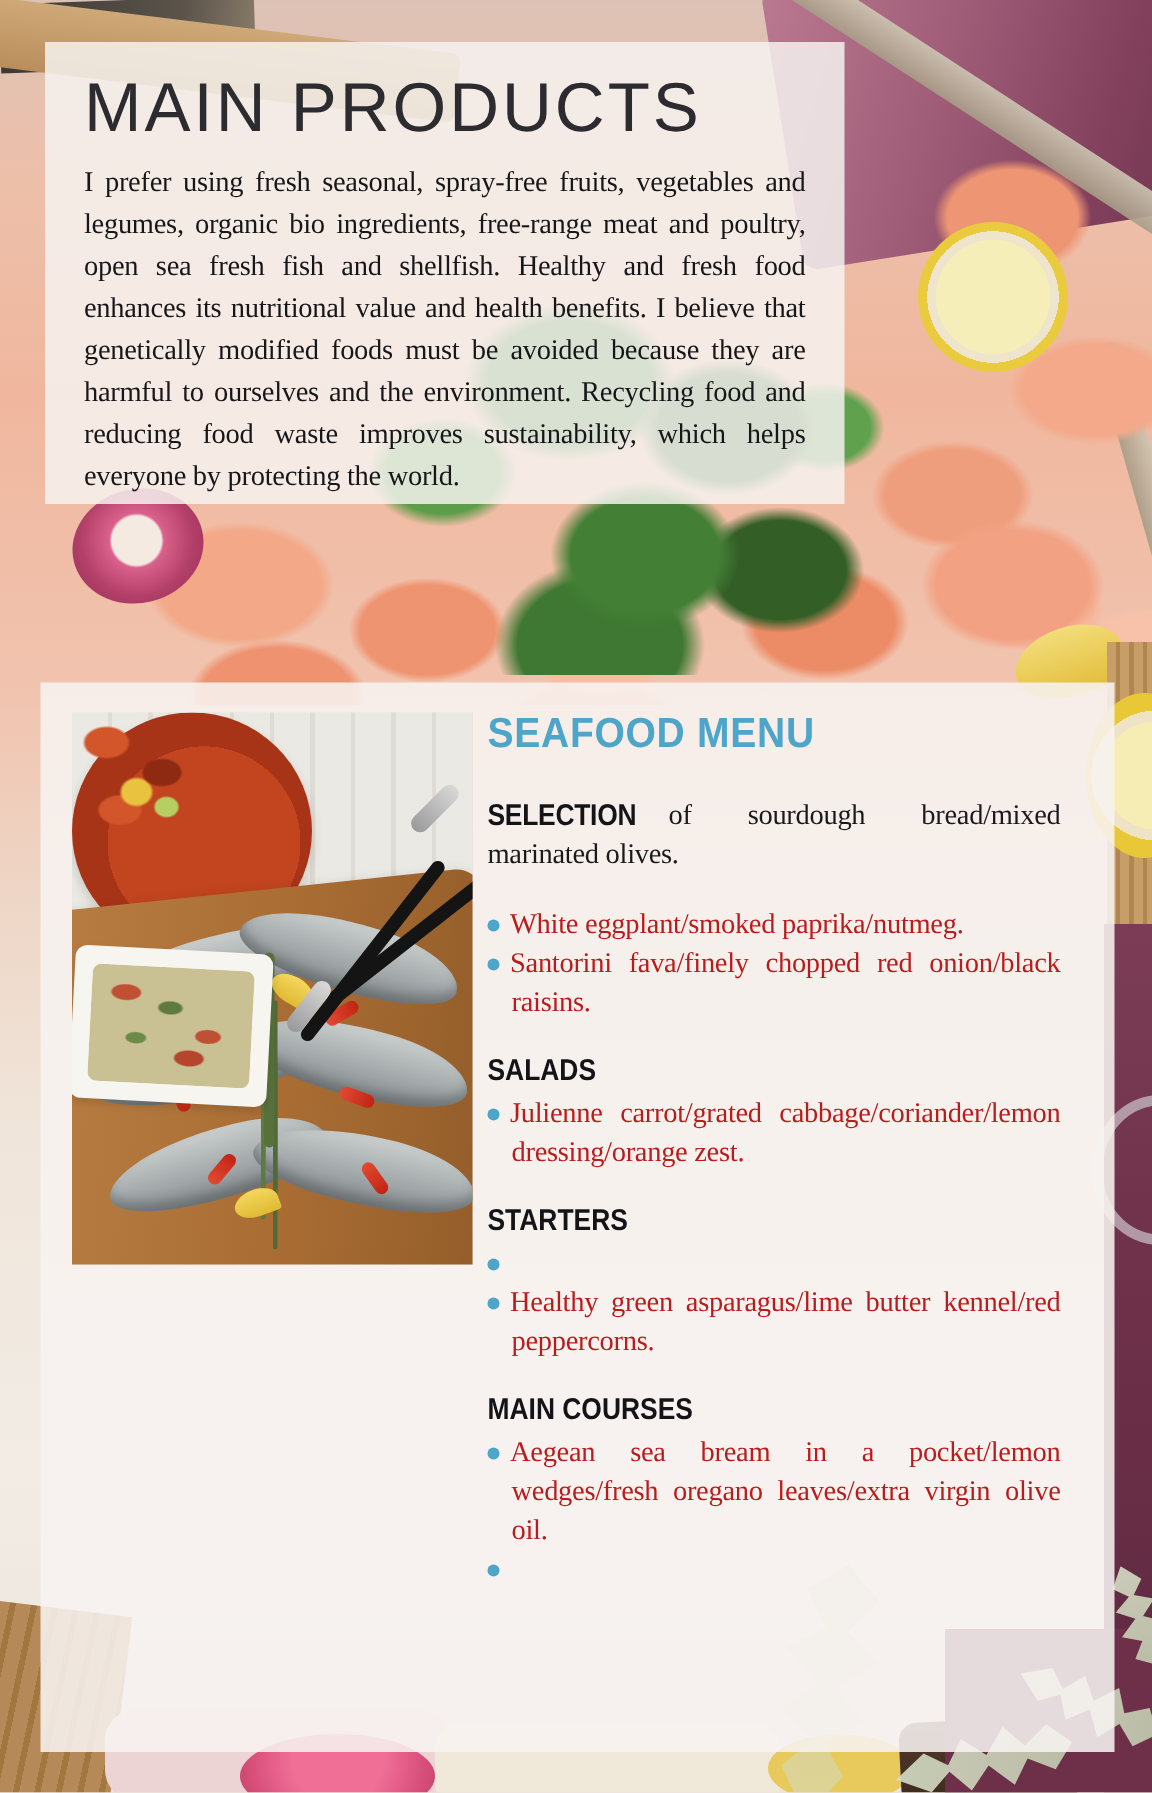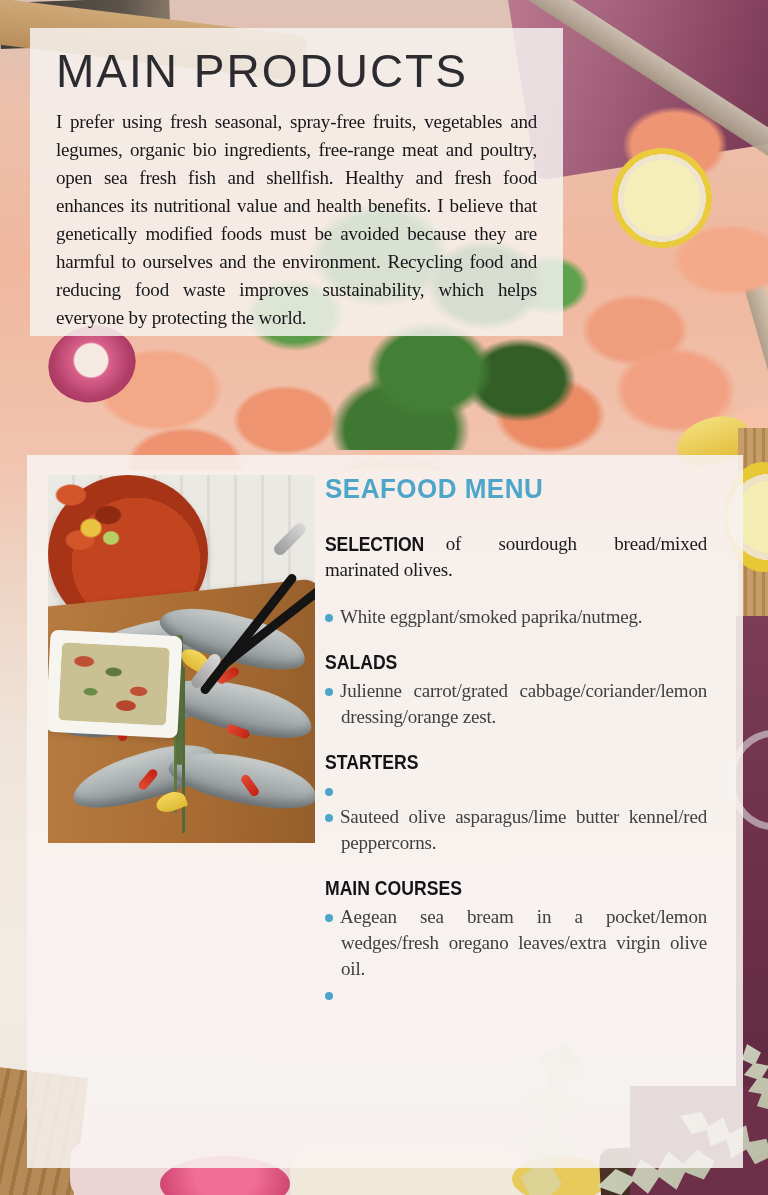--- a/index.html
+++ b/index.html
@@ -136,7 +136,7 @@
   .m-head{margin-bottom:4px;}
   .sel-line{font-size:19px;line-height:26px;text-align:justify;color:#1a1a1c;letter-spacing:-0.2px;}
   .sel-line .sec-h{margin-right:8px;vertical-align:-1px;}
-  .mi{font-size:19px;line-height:26px;text-align:justify;color:#404040;letter-spacing:-0.2px;
+  .mi{font-size:19px;line-height:26px;text-align:justify;color:#b91c1c;letter-spacing:-0.2px;
       padding-left:16px;text-indent:-16px;}
   .dot{display:inline-block;width:8px;height:8px;border-radius:50%;background:#4da5ca;
       margin-right:7px;vertical-align:1px;}

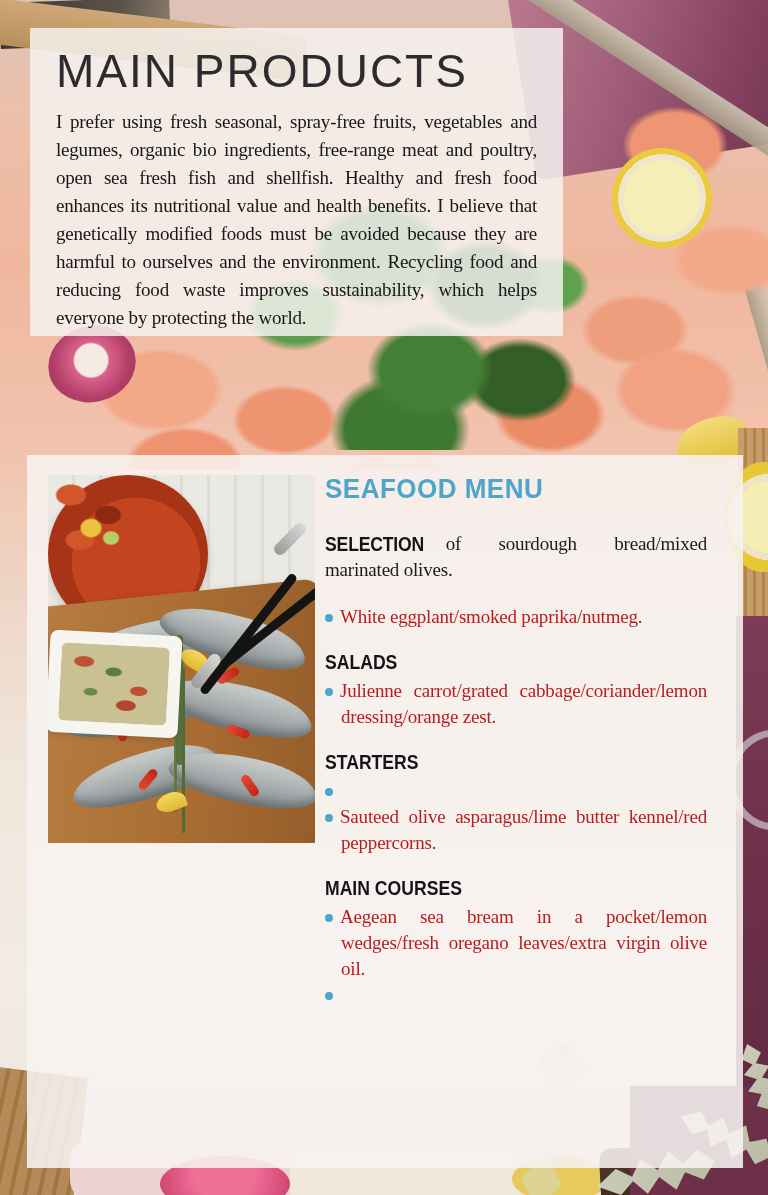--- a/index.html
+++ b/index.html
@@ -216,6 +216,7 @@
         </div>
         <div class="m-section">
           <div class="mi"><span class="dot"></span><span>White eggplant/smoked paprika/nutmeg.</span></div>
+          <div class="mi"><span class="dot"></span><span>Santorini fava/finely chopped red onion/black raisins.</span></div>
         </div>
         <div class="m-section">
           <div class="m-head"><span class="sec-h">SALADS</span></div>

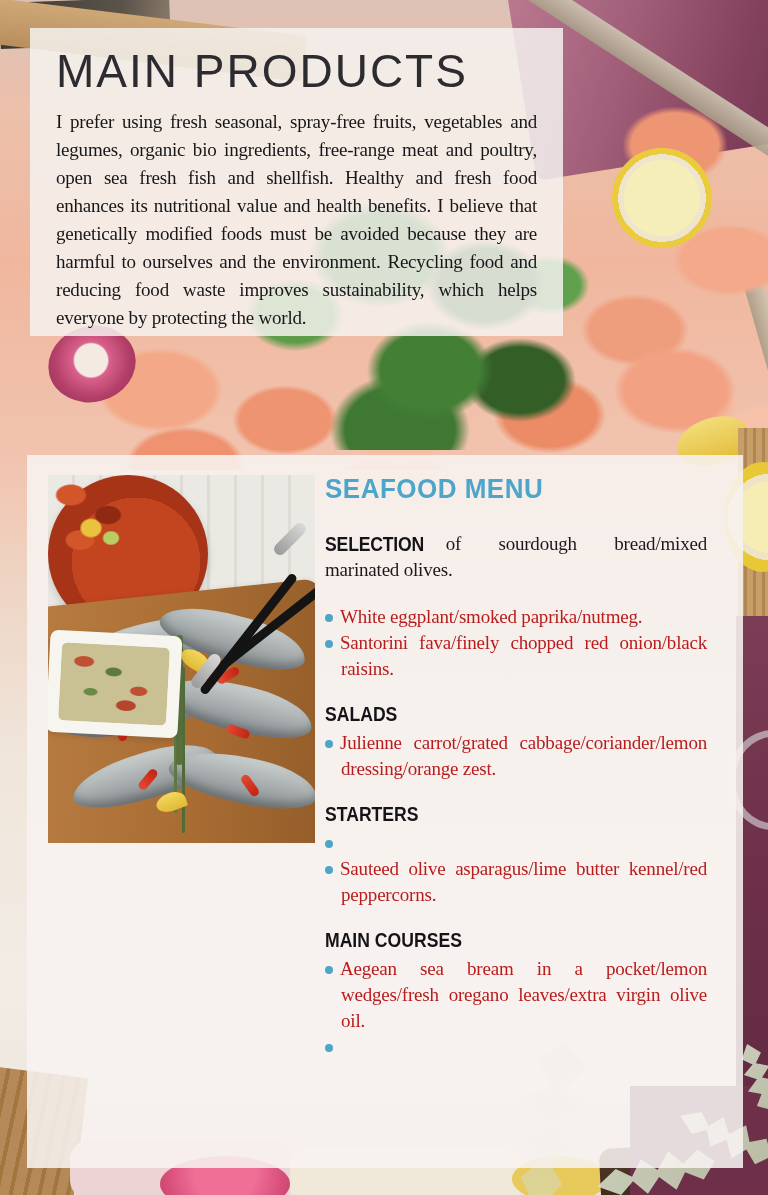--- a/index.html
+++ b/index.html
@@ -225,7 +225,7 @@
         <div class="m-section">
           <div class="m-head"><span class="sec-h">STARTERS</span></div>
           <div class="mi"><span class="dot"></span></div>
-          <div class="mi"><span class="dot"></span><span>Sauteed olive asparagus/lime butter kennel/red peppercorns.</span></div>
+          <div class="mi"><span class="dot"></span><span>Healthy green asparagus/lime butter kennel/red peppercorns.</span></div>
         </div>
         <div class="m-section">
           <div class="m-head"><span class="sec-h">MAIN COURSES</span></div>

